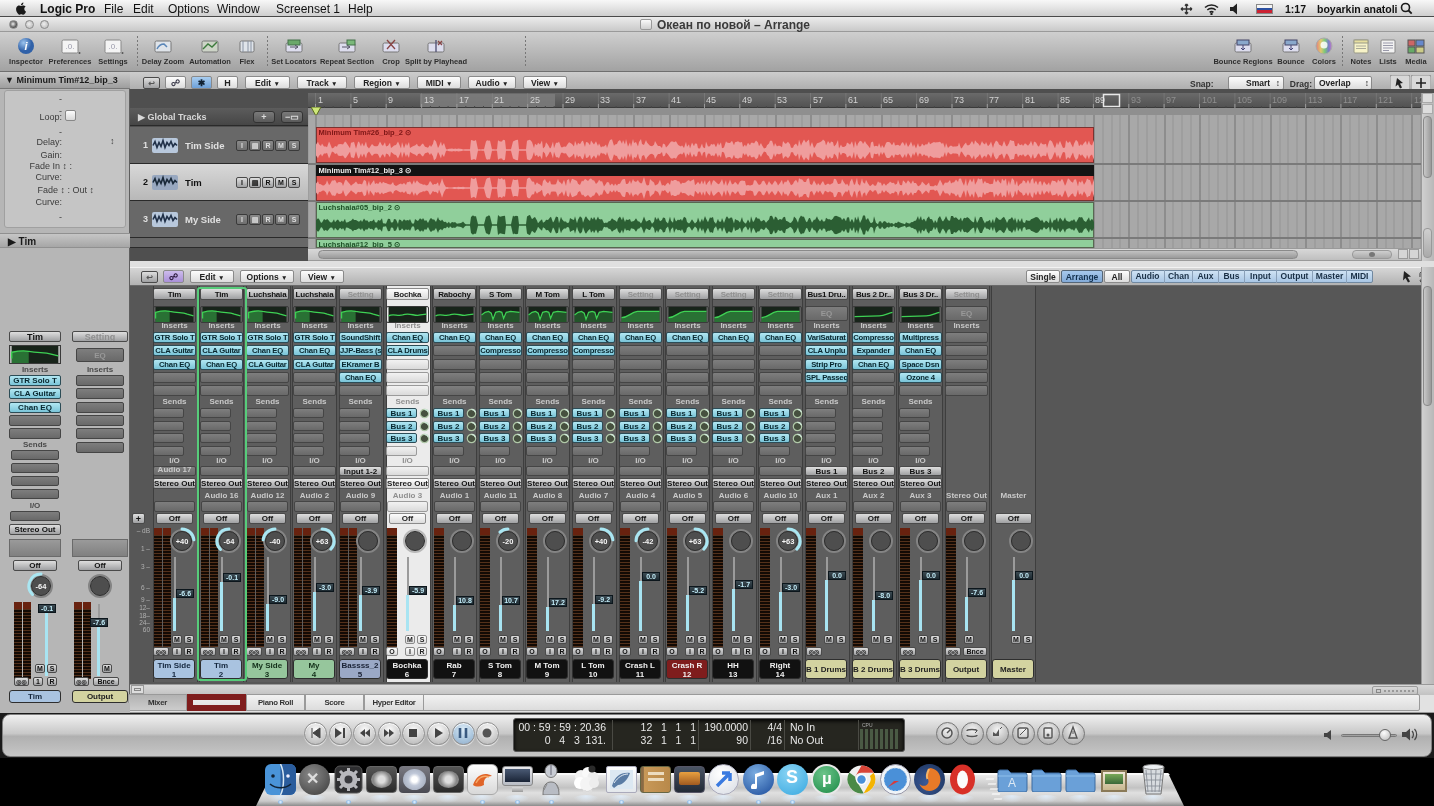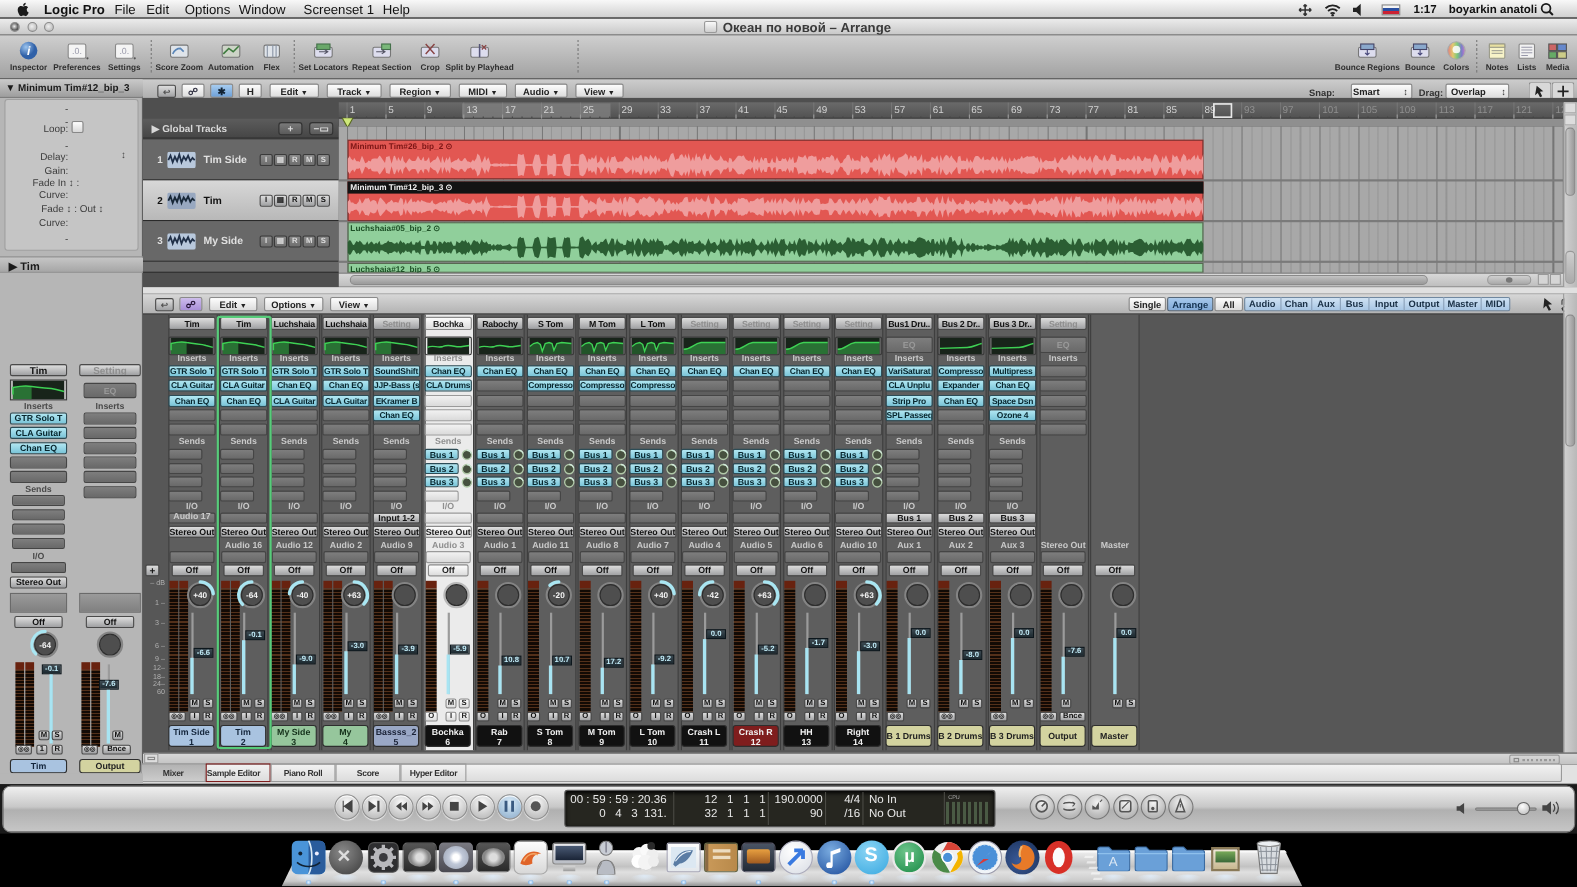--- a/index.html
+++ b/index.html
@@ -99,7 +99,7 @@
     <rect x="3" y="4" width="16" height="11" rx="1.5" fill="#dfe4ea" stroke="#777"></rect>
     <path d="M5 12c2-4 5-5 7-5l3 3" stroke="#5a86b8" fill="none" stroke-width="1.5"></path>
   </svg>
-<div class="a" style="left:118px;top:57px;width:90px;height:10px;font-size:7.5px;line-height:10px;font-weight:bold;color:#2e2e2e;text-align:center;white-space:nowrap">Score Zoom</div>
+<div class="a" style="left:118px;top:57px;width:90px;height:10px;font-size:7.5px;line-height:10px;font-weight:bold;color:#2e2e2e;text-align:center;white-space:nowrap">Delay Zoom</div>
 <svg class="a" style="left:199px;top:37px" width="22" height="18" viewBox="0 0 22 18">
     <rect x="3" y="4" width="16" height="11" rx="1.5" fill="#cdd4c7" stroke="#777"></rect>
     <path d="M4 12l5-5 4 3 5-5" stroke="#3c7a3c" fill="none" stroke-width="1.4"></path>

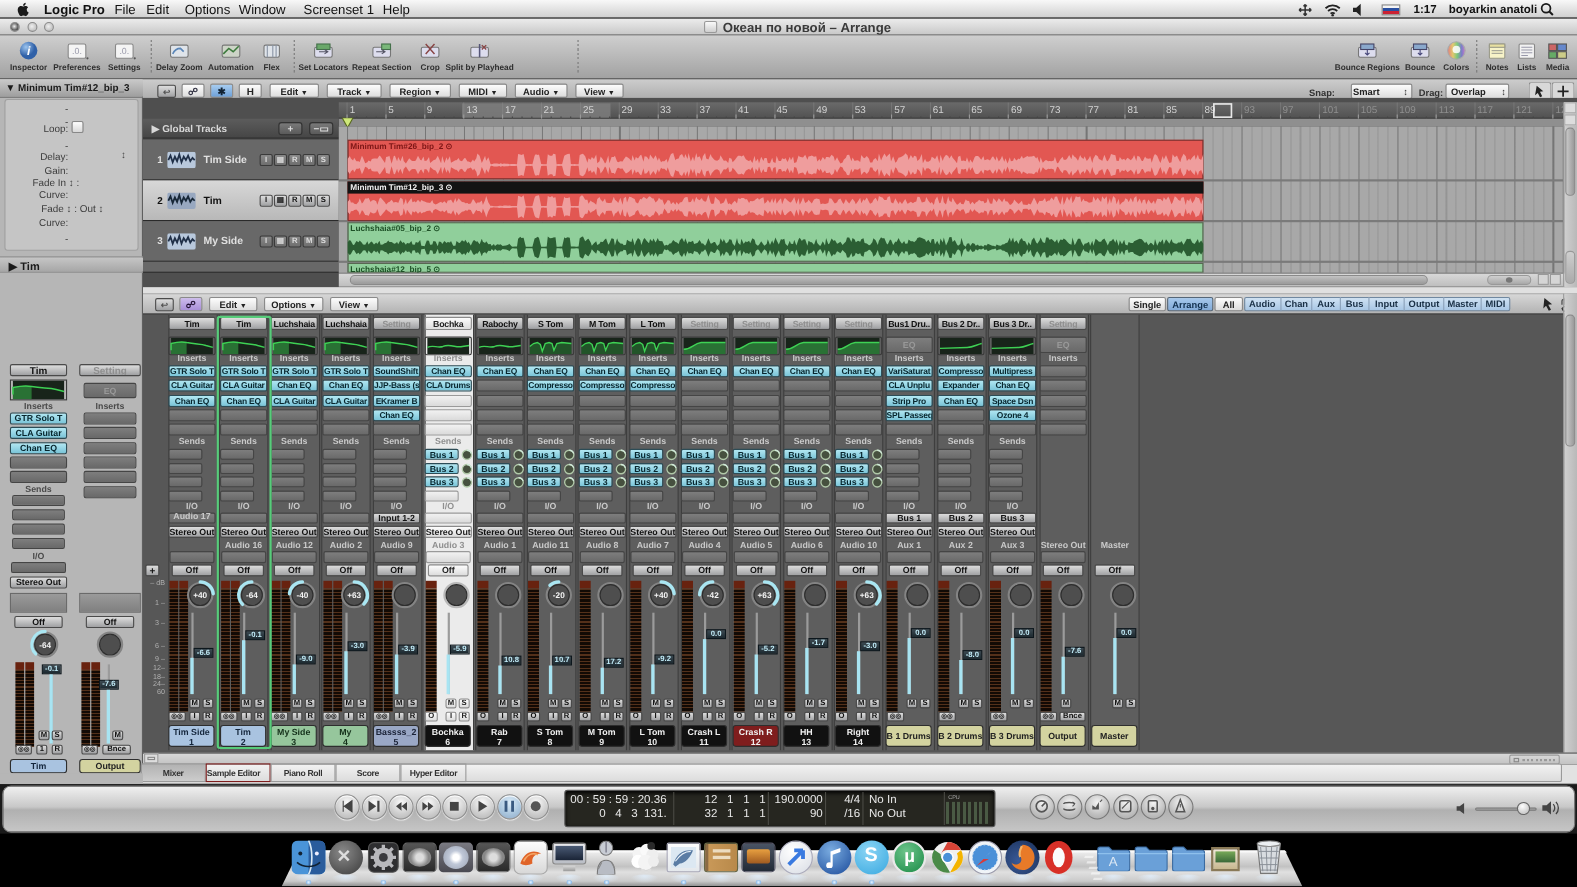--- a/index.html
+++ b/index.html
@@ -206,7 +206,7 @@
 <div class="btw" style="left:468px;top:76px;width:48px;height:13px;font-size:8.5px;line-height:12px">Audio <span style="font-size:6.5px">▼</span></div>
 <div class="btw" style="left:523px;top:76px;width:44px;height:13px;font-size:8.5px;line-height:12px">View <span style="font-size:6.5px">▼</span></div>
 <div class="a" style="left:1190px;top:78px;width:34px;height:12px;font-size:8.5px;line-height:12px;color:#333;text-align:left;font-weight:bold">Snap:</div>
-<div class="btw" style="left:1228px;top:76px;width:56px;height:14px;font-size:8.5px;line-height:13px;text-align:left;padding-left:1px">Smart <span style="float:right;margin-right:3px">↕</span></div>
+<div class="btw" style="left:1228px;top:76px;width:56px;height:14px;font-size:8.5px;line-height:13px;text-align:left;padding-left:17px">Smart <span style="float:right;margin-right:3px">↕</span></div>
 <div class="a" style="left:1286px;top:78px;width:26px;height:12px;font-size:8.5px;line-height:12px;color:#333;text-align:right;font-weight:bold">Drag:</div>
 <div class="btw" style="left:1314px;top:76px;width:58px;height:14px;font-size:8.5px;line-height:13px;text-align:left;padding-left:4px">Overlap <span style="float:right;margin-right:2px">↕</span></div>
 <svg class="a" style="left:1390px;top:75px" width="20" height="16" viewBox="0 0 20 16">

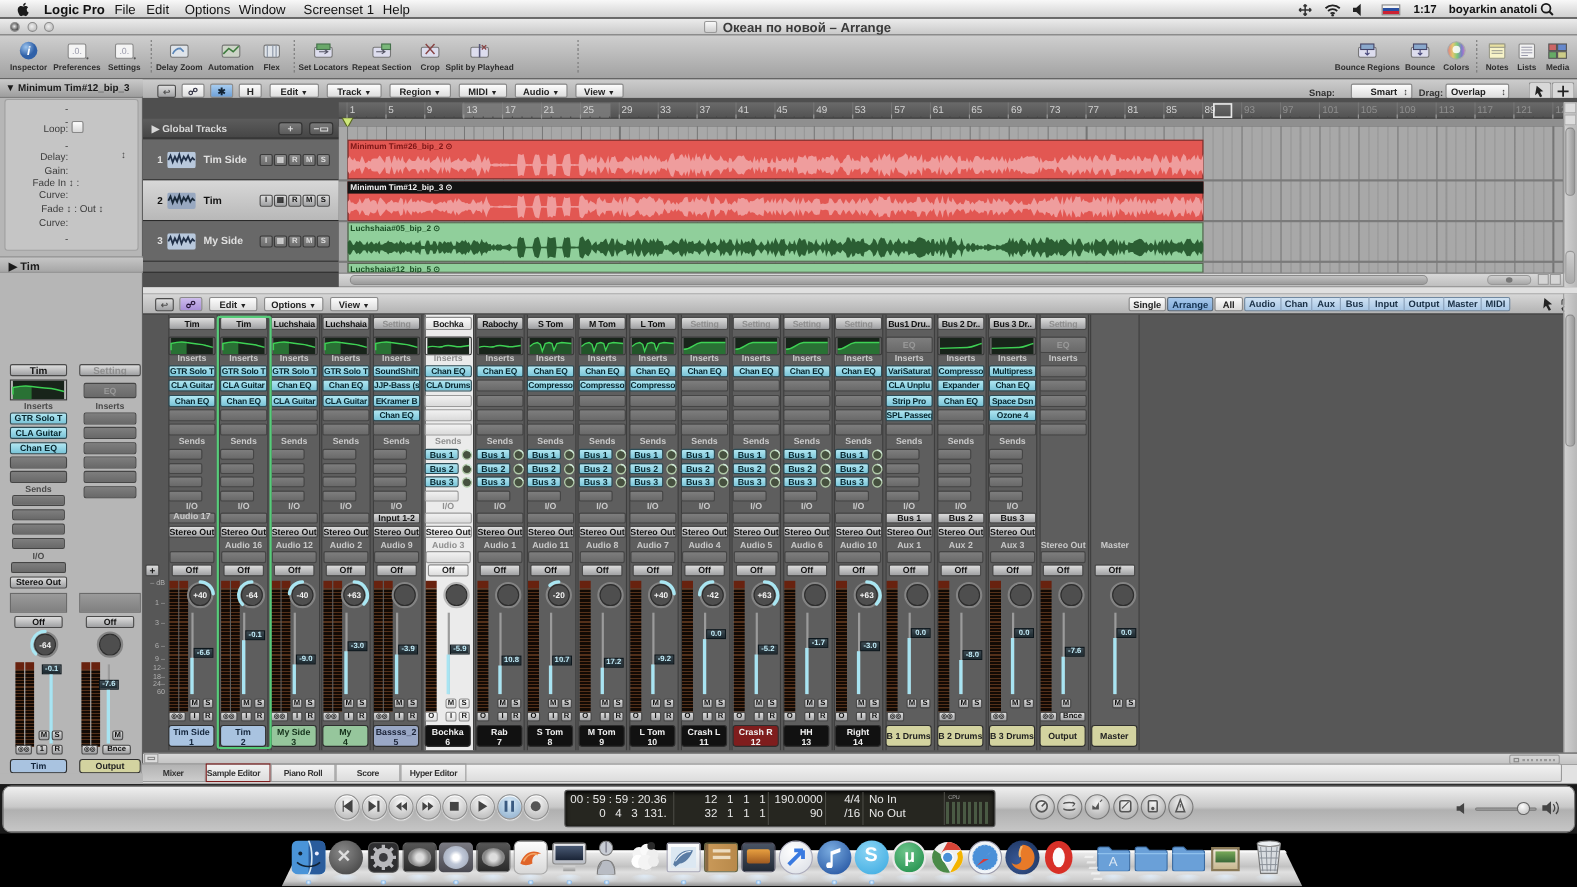--- a/index.html
+++ b/index.html
@@ -1488,7 +1488,7 @@
 <div class="a" style="left:130px;top:695px;width:1304px;height:18px;background:#e2e2e2;border-bottom:1px solid #9a9a9a"></div>
 <div class="a" style="left:128px;top:694px;width:1292px;height:17px;background:linear-gradient(#f2f2f2,#dcdcdc);border:1px solid #9a9a9a;border-radius:2px"></div>
 <div class="a" style="left:128px;top:694px;width:59px;height:17px;background:linear-gradient(#b2b2b2,#cccccc);border:1px solid #9a9a9a;font-size:7.8px;line-height:16px;font-weight:bold;color:#333;text-align:center;letter-spacing:-0.3px;white-space:nowrap;overflow:hidden">Mixer</div>
-<div class="a" style="left:187px;top:694px;width:59px;height:17px;border:1px solid #7f1d1d;font-size:7.8px;line-height:16px;font-weight:bold;color:#333;text-align:left;letter-spacing:-0.3px;white-space:nowrap;overflow:hidden">Sample Editor</div>
+<div class="a" style="left:187px;top:694px;width:59px;height:17px;border:6px solid #7f1d1d;font-size:7.8px;line-height:16px;font-weight:bold;color:#333;text-align:right;letter-spacing:-0.3px;white-space:nowrap;overflow:hidden">Sample Editor</div>
 <div class="a" style="left:246px;top:694px;width:59px;height:17px;border:1px solid #9a9a9a;font-size:7.8px;line-height:16px;font-weight:bold;color:#333;text-align:center;letter-spacing:-0.3px;white-space:nowrap;overflow:hidden">Piano Roll</div>
 <div class="a" style="left:305px;top:694px;width:59px;height:17px;border:1px solid #9a9a9a;font-size:7.8px;line-height:16px;font-weight:bold;color:#333;text-align:center;letter-spacing:-0.3px;white-space:nowrap;overflow:hidden">Score</div>
 <div class="a" style="left:364px;top:694px;width:60px;height:17px;border:1px solid #9a9a9a;font-size:7.8px;line-height:16px;font-weight:bold;color:#333;text-align:center;letter-spacing:-0.3px;white-space:nowrap;overflow:hidden">Hyper Editor</div>

